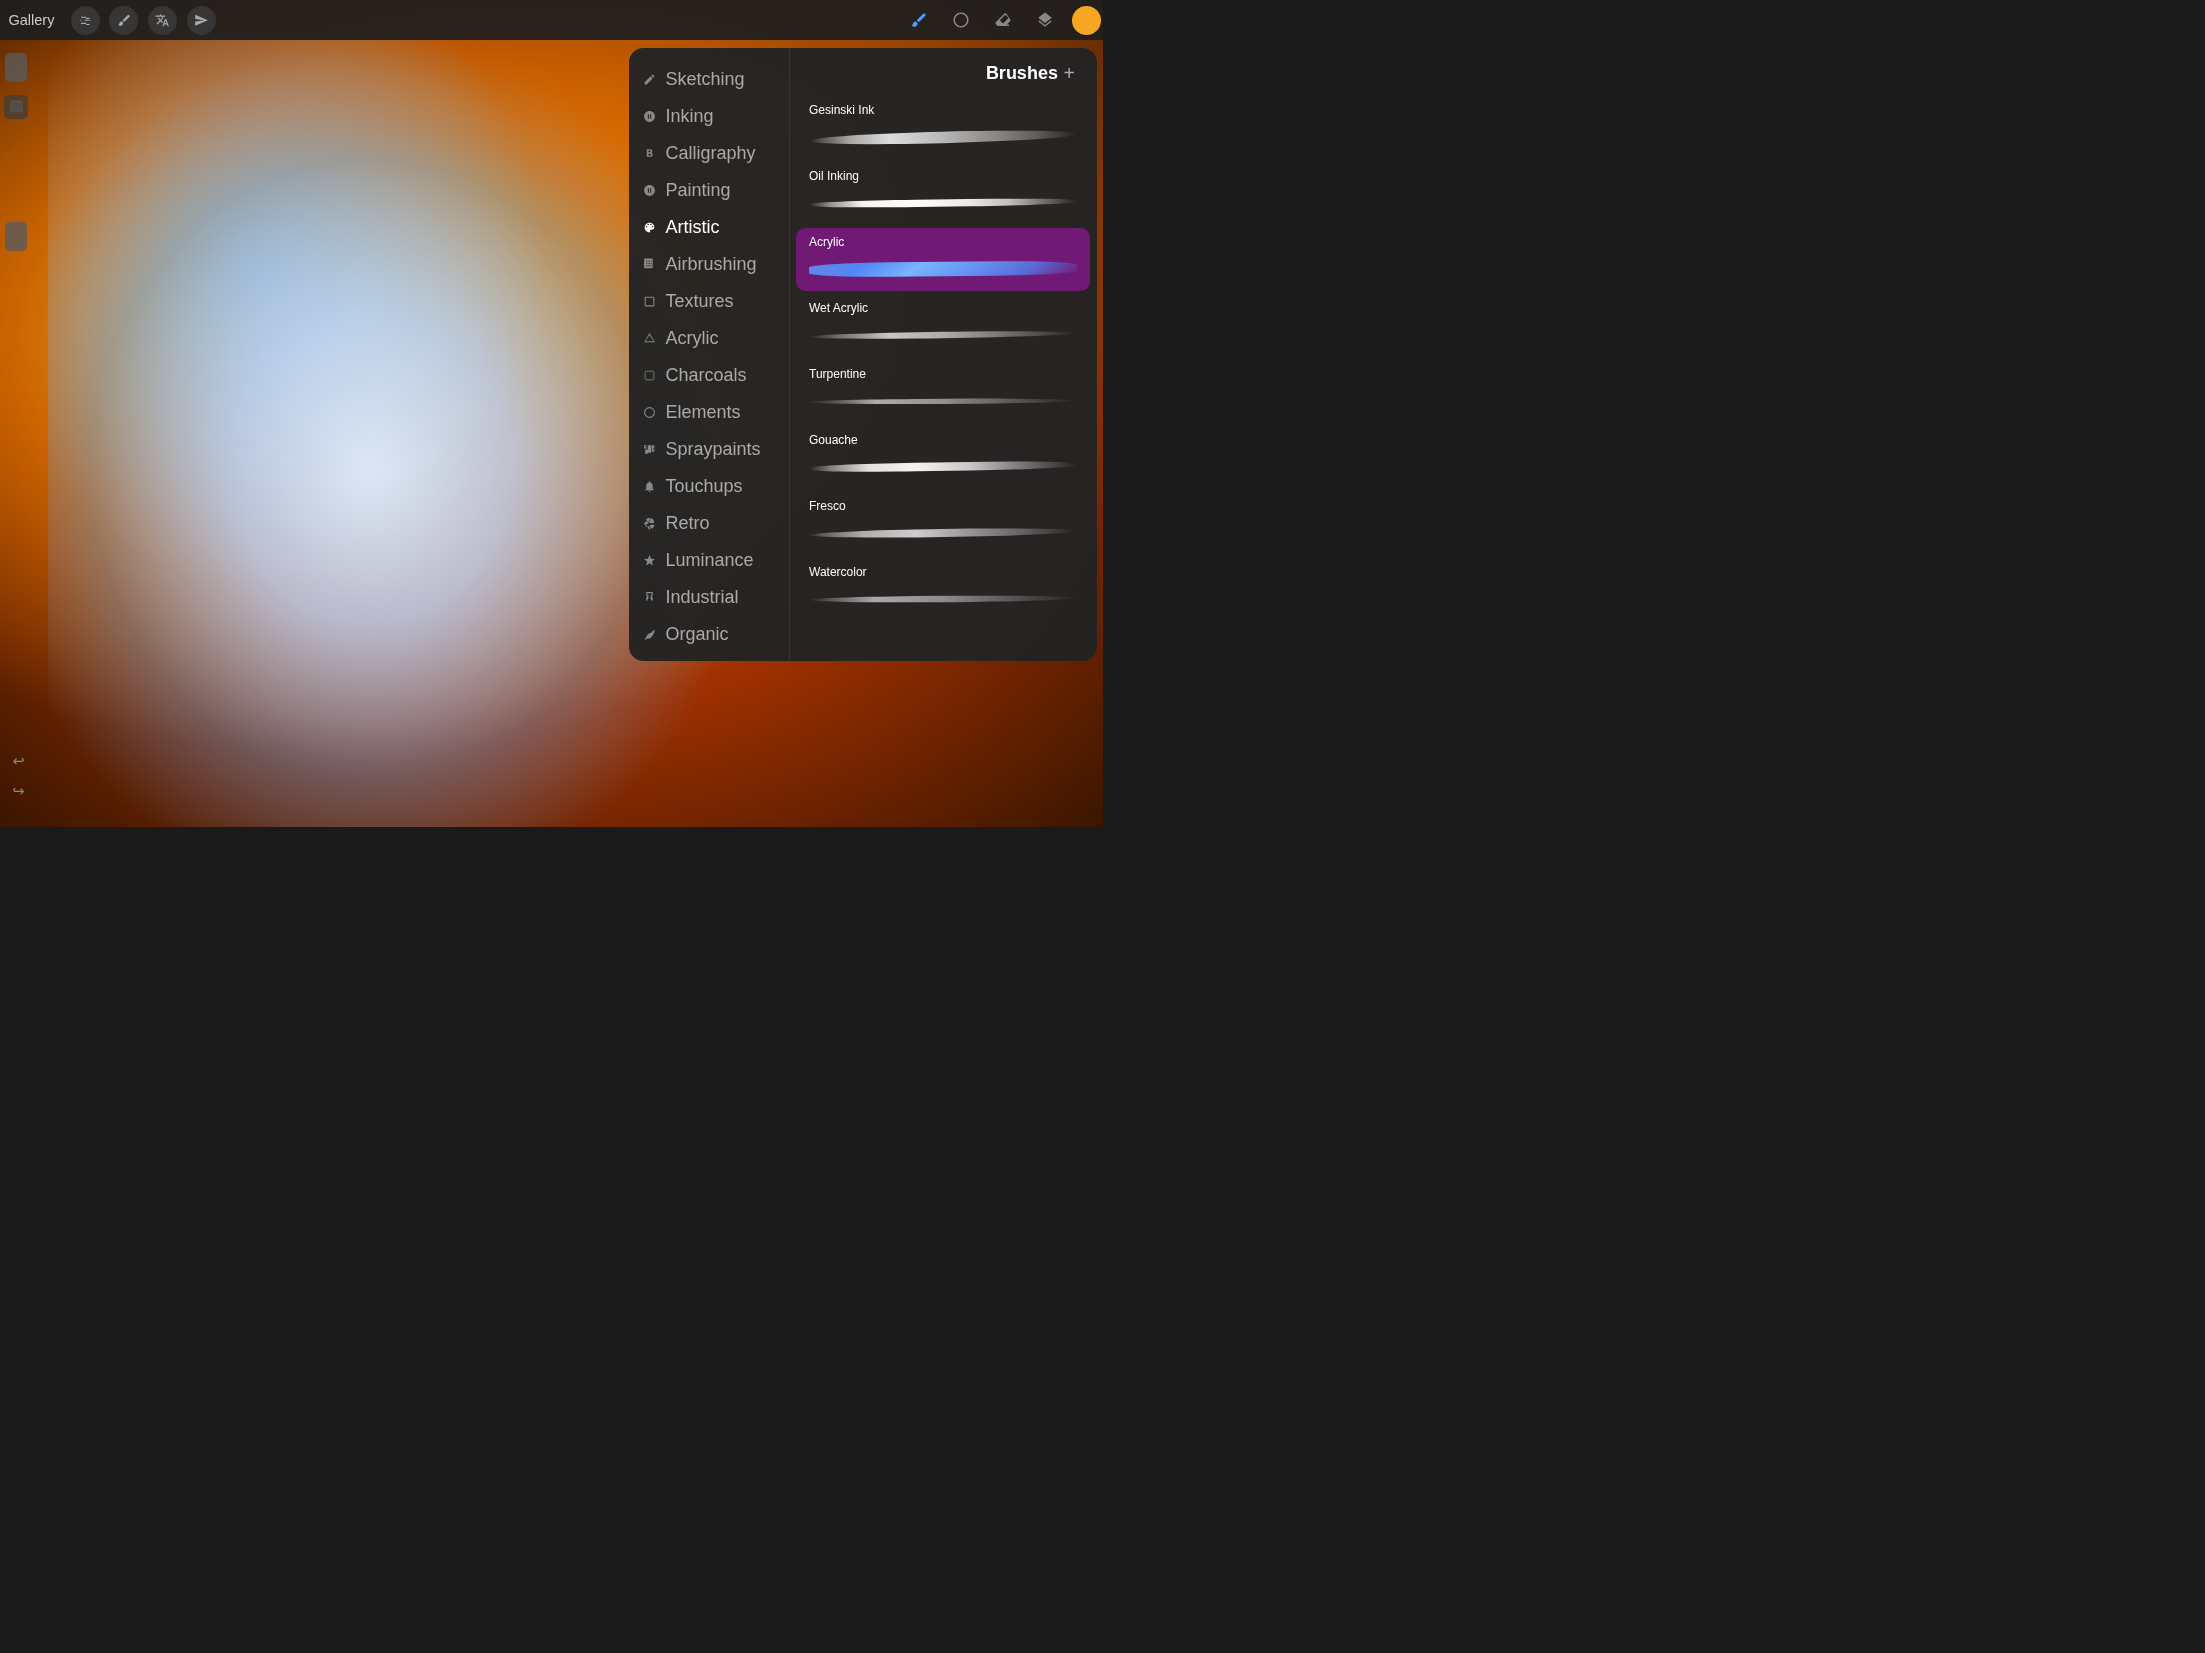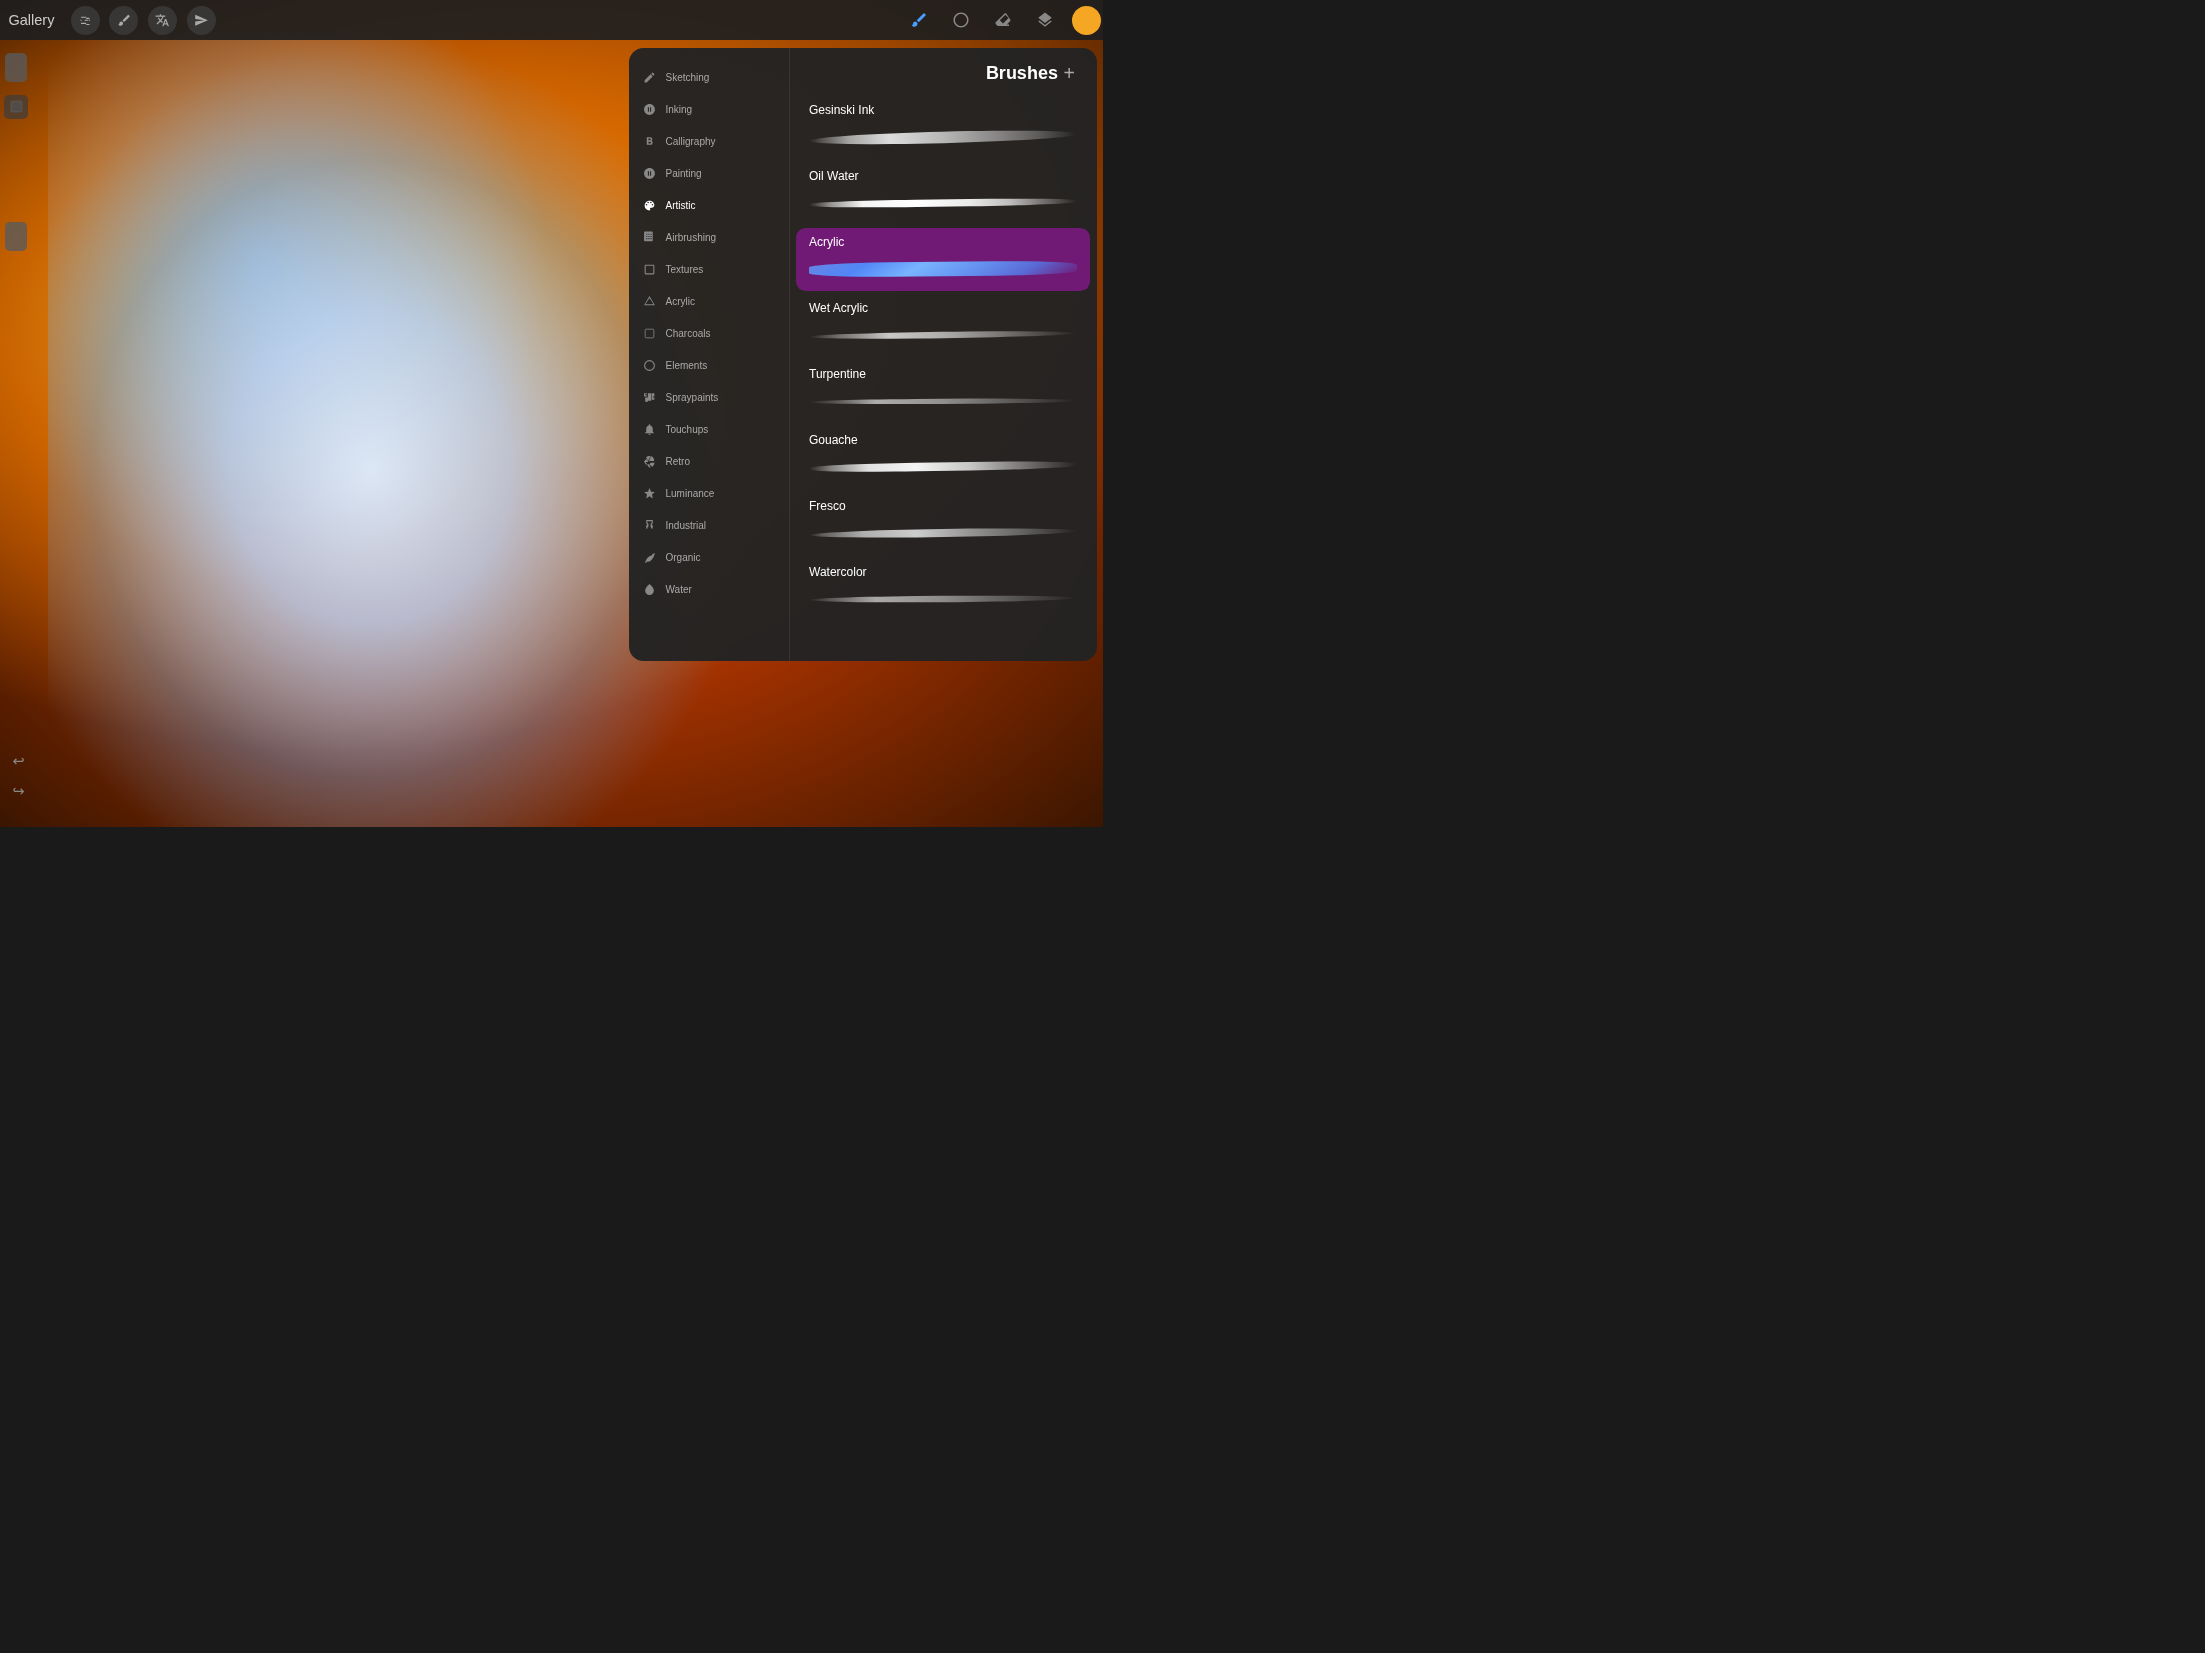--- a/index.html
+++ b/index.html
@@ -221,7 +221,7 @@
     }
 
     .cat-label {
-      font-size: 10px;
+      font-size: 18px;
       font-weight: 400;
     }
 

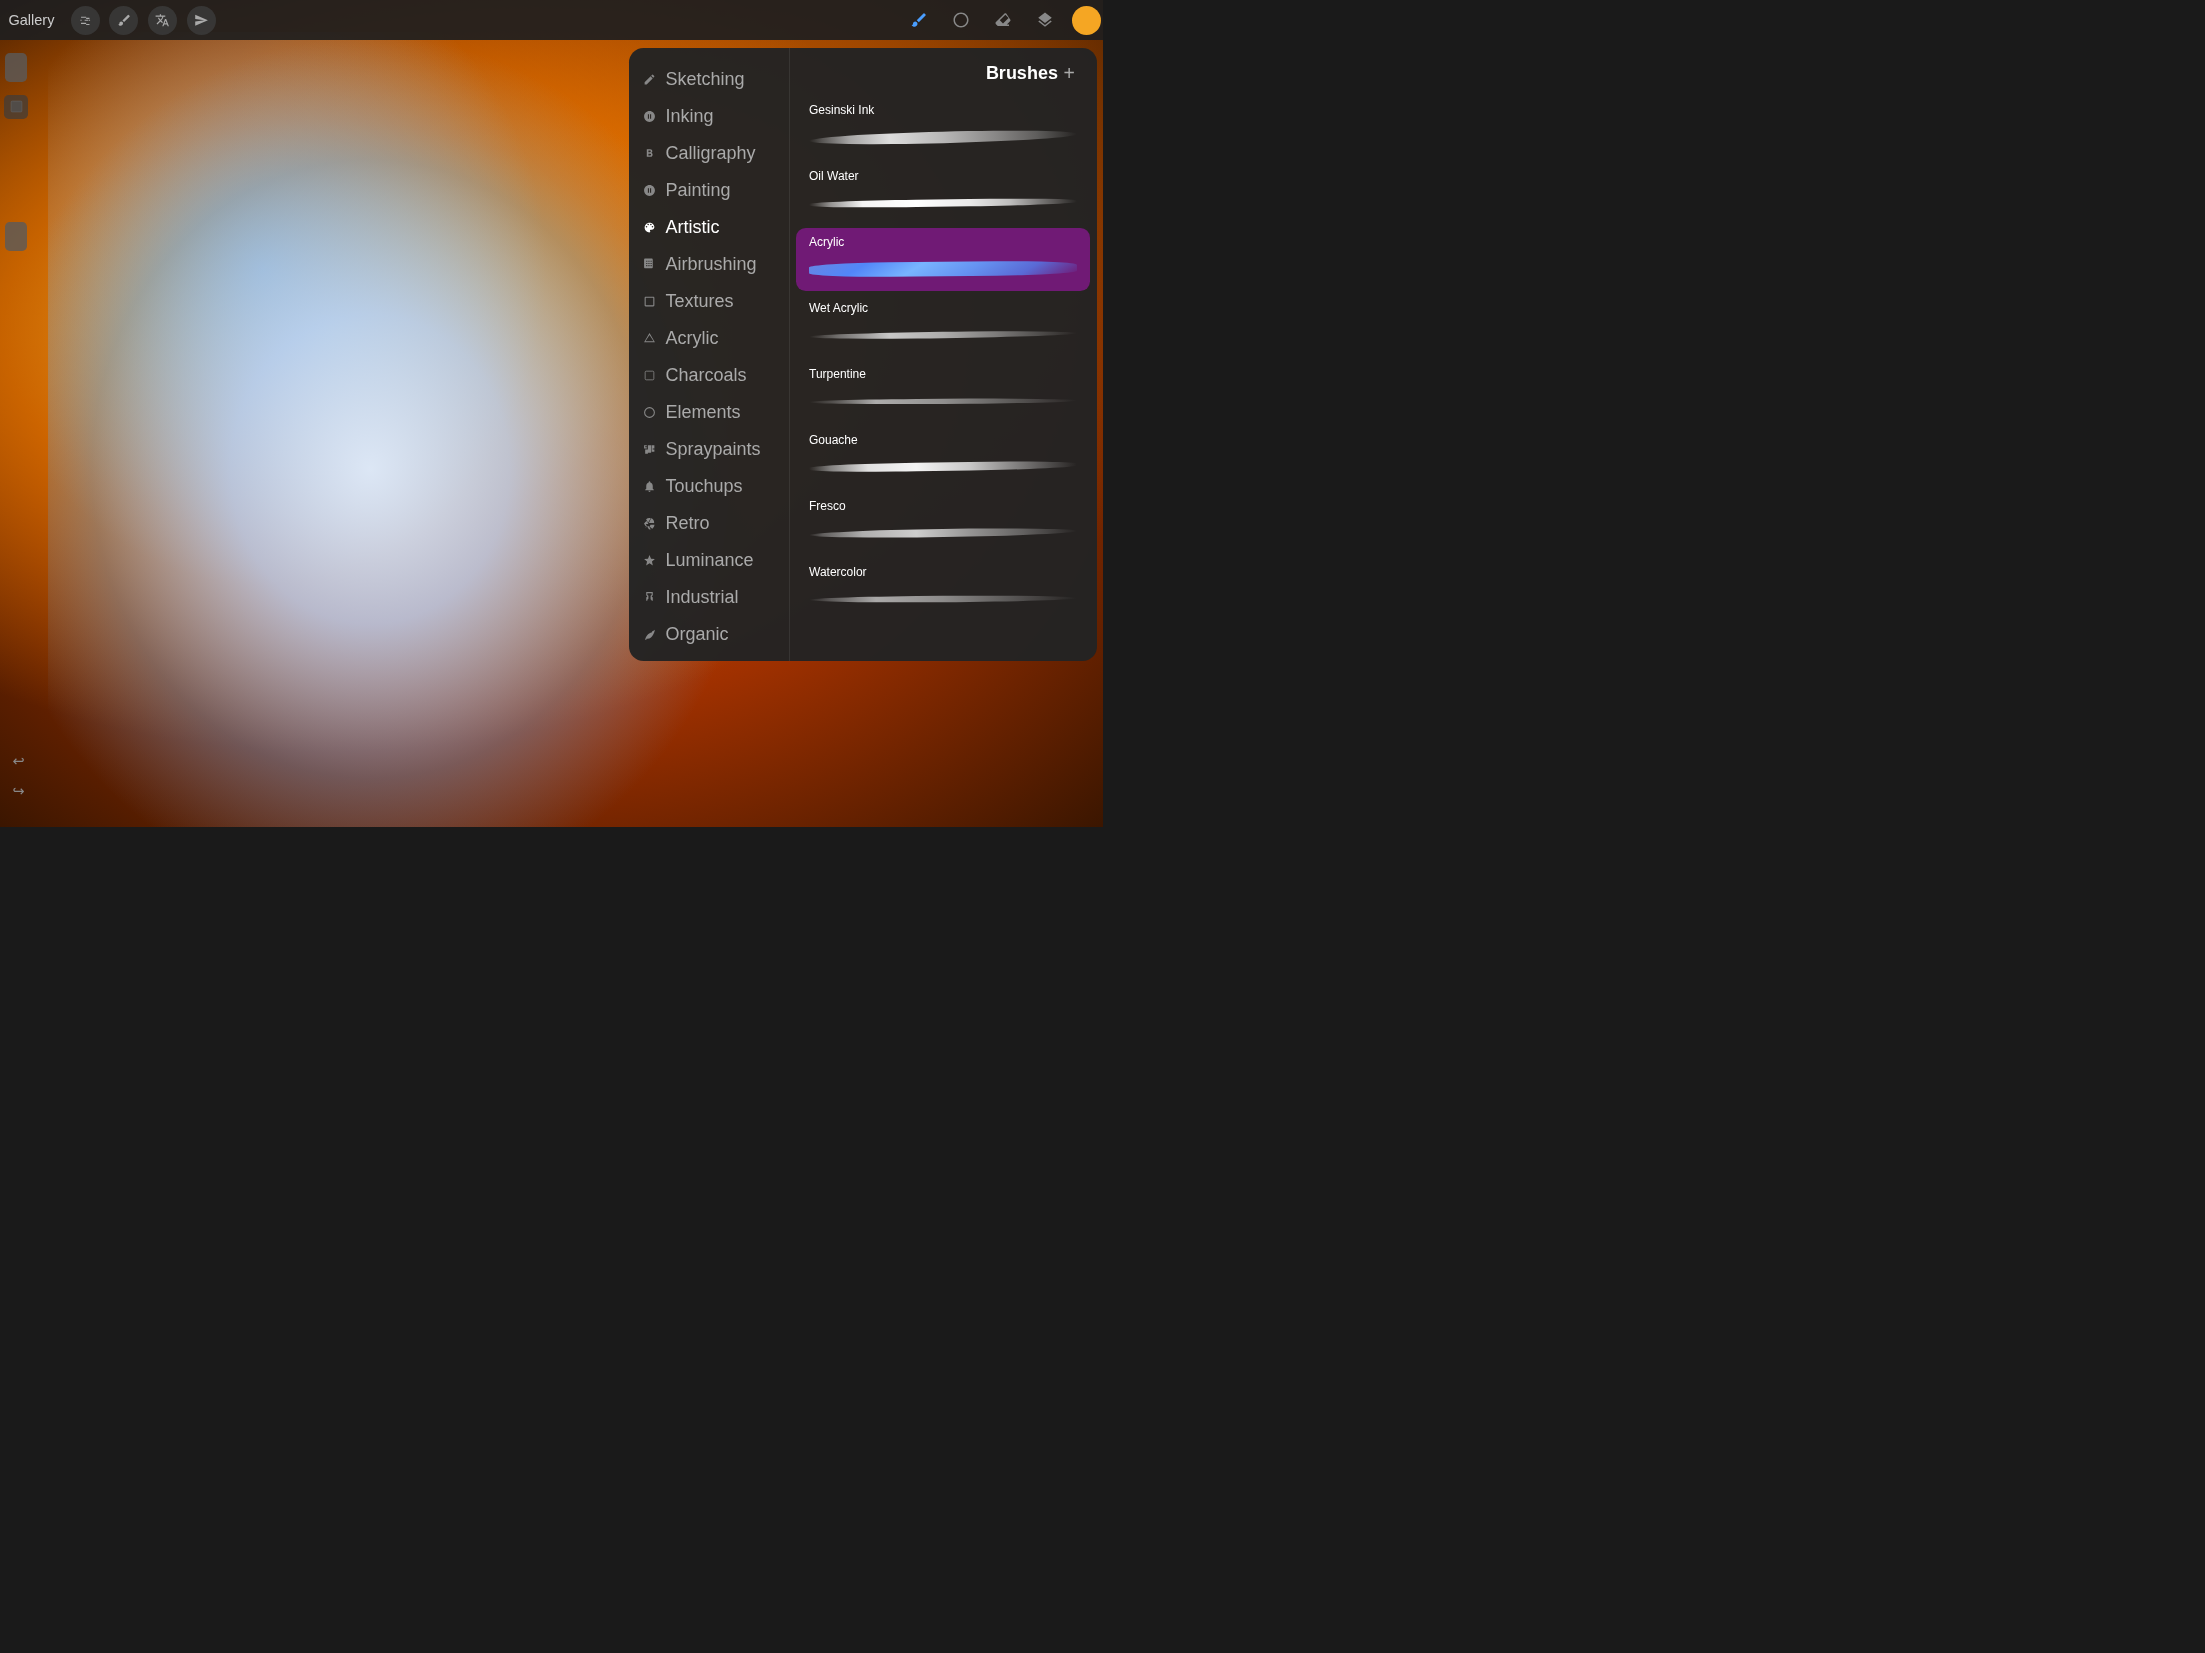--- a/index.html
+++ b/index.html
@@ -649,7 +649,7 @@
     </div>
 
     <div class="brush-item">
-      <div class="brush-name">Oil Water</div>
+      <div class="brush-name">Oil Inking</div>
       <div class="brush-preview">
         <div class="stroke-oil"></div>
       </div>

